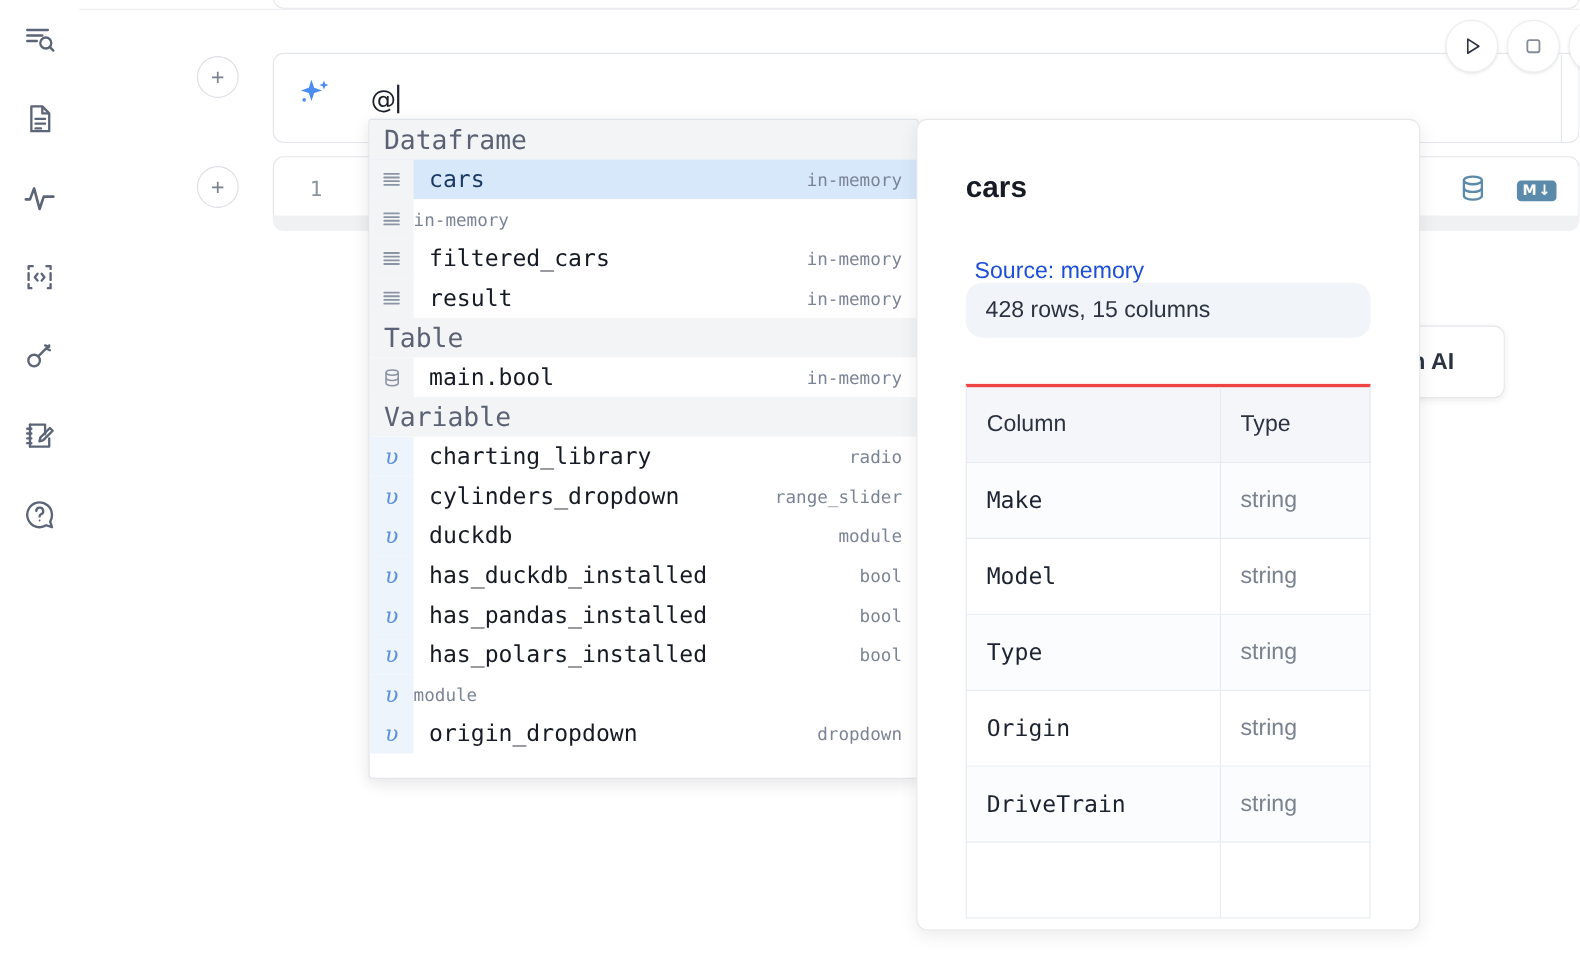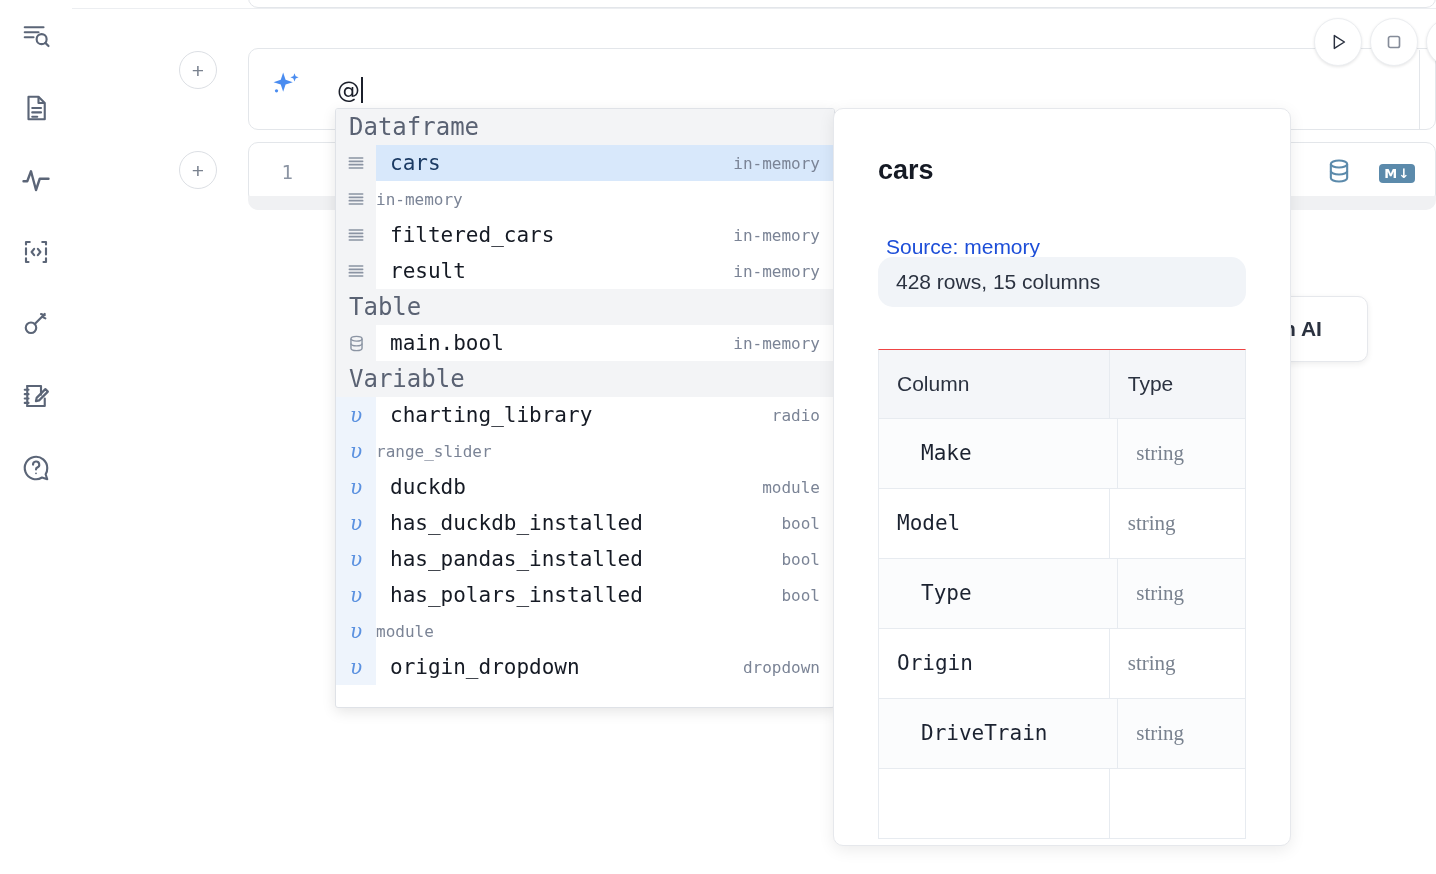--- a/index.html
+++ b/index.html
@@ -145,7 +145,7 @@
   }
   .det-table { position: absolute; left: 44px; top: 240px; width: 368px; }
   .det-tr { display: flex; border: 1px solid #e7ebf0; border-top: none; }
-  .det-tr.head { border-top: 1px solid #ef4444; background: #f4f6f9; align-items: center; }
+  .det-tr.head { border-top: 3px solid #ef4444; background: #f4f6f9; align-items: center; }
   .det-td {
     padding: 22px 0 22px 18px; font-size: 21px;
     font-family: "DejaVu Sans Mono", monospace; color: #1b2230;

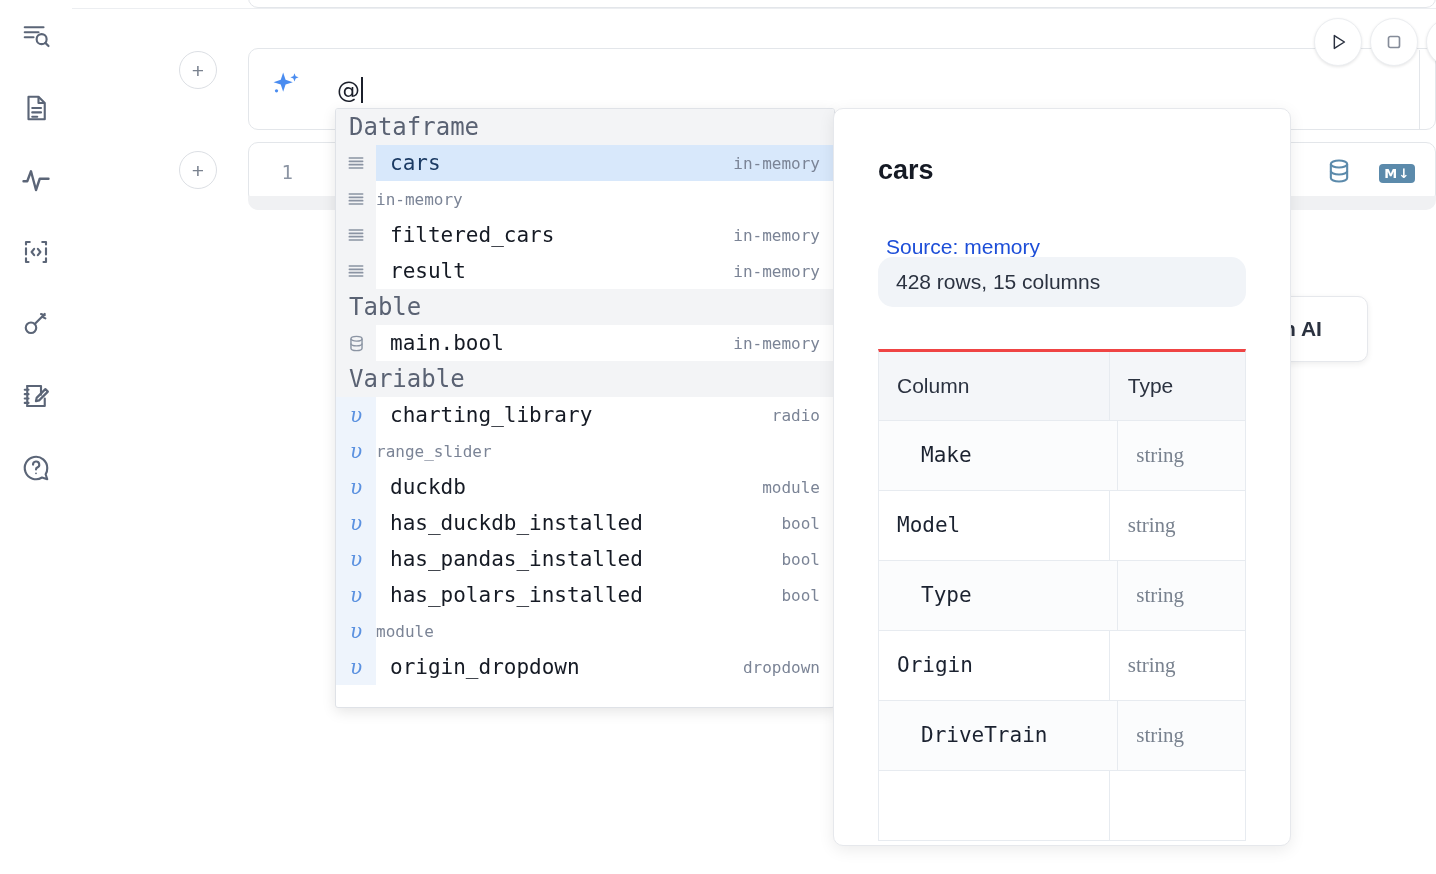--- a/index.html
+++ b/index.html
@@ -324,6 +324,7 @@
       </div>
       <div class="ac-row varrow">
         <span class="ac-ico">υ</span>
+        <span class="ac-name">cylinders_dropdown</span>
         <span class="ac-type">range_slider</span>
       </div>
       <div class="ac-row varrow">

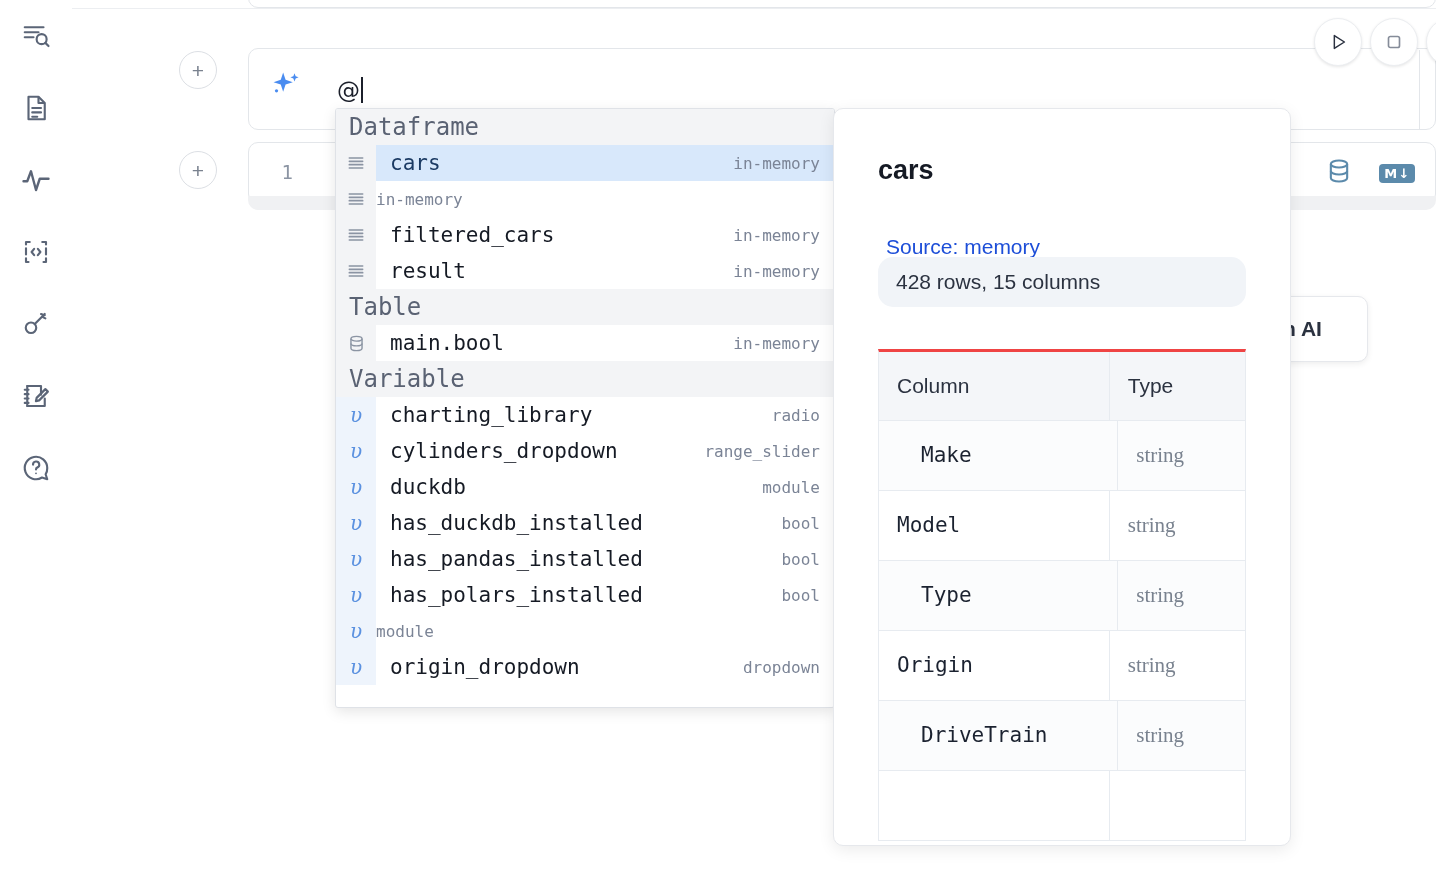--- a/index.html
+++ b/index.html
@@ -153,7 +153,7 @@
   .det-td.c1 { width: 232px; border-right: 1px solid #e7ebf0; }
   .det-td.c2 { width: 136px; color: #79828f; font-family: Liberation Serif, serif; }
   .det-tr.head .det-td { font-family: "Liberation Sans", sans-serif; color: #2b3240; }
-  .det-tr.odd { background: #fbfcfd; padding-left: 24px; }
+  .det-tr.odd { background: #fbfcfd; }
 </style>
 </head>
 <body>

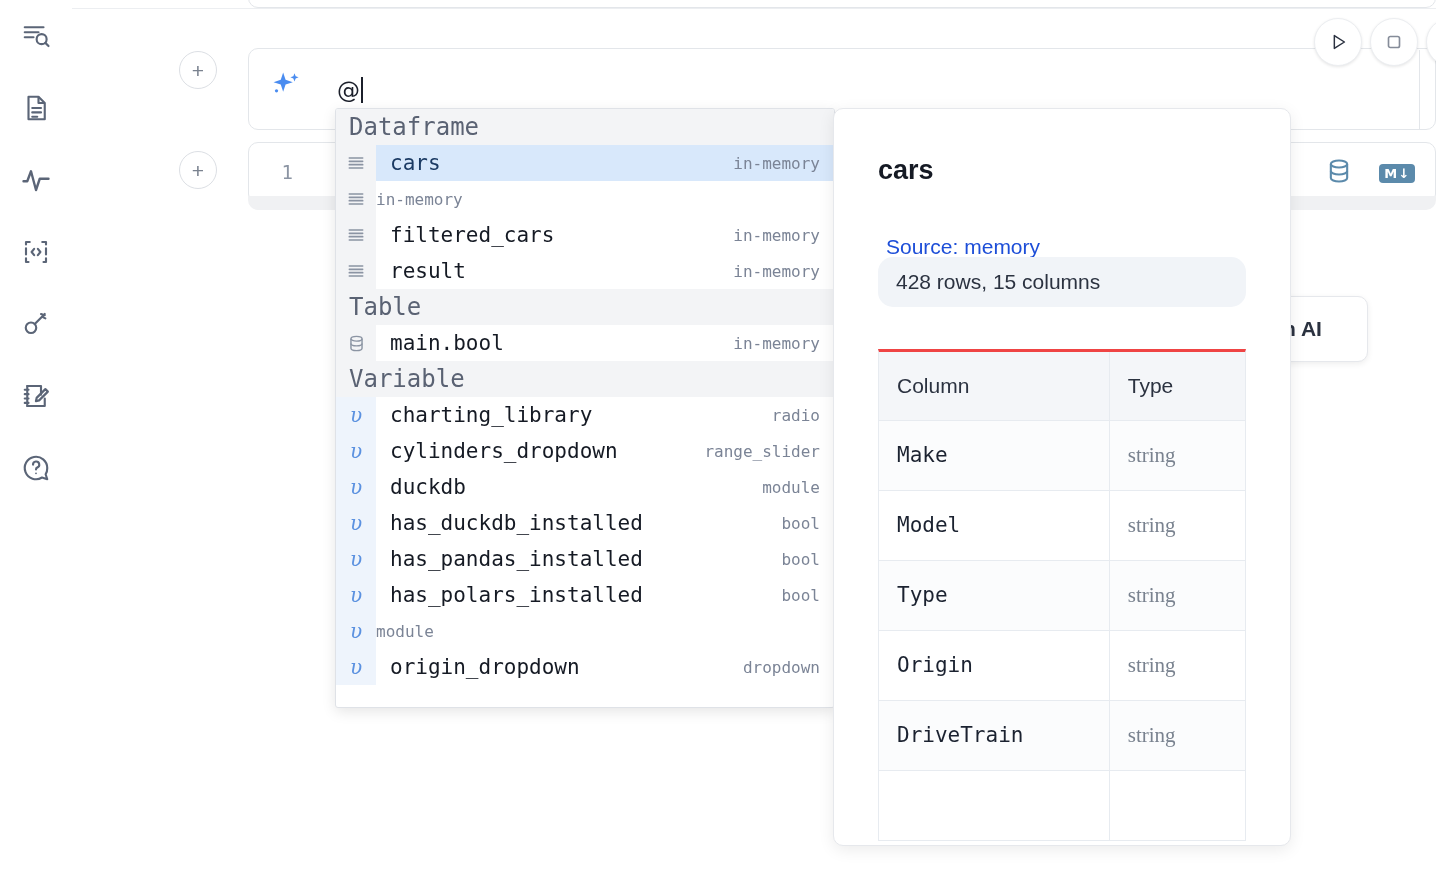--- a/index.html
+++ b/index.html
@@ -151,7 +151,7 @@
     font-family: "DejaVu Sans Mono", monospace; color: #1b2230;
   }
   .det-td.c1 { width: 232px; border-right: 1px solid #e7ebf0; }
-  .det-td.c2 { width: 136px; color: #79828f; font-family: Liberation Serif, serif; }
+  .det-td.c2 { width: 136px; color: #79828f; font-family: Liberation Sans, sans-serif; }
   .det-tr.head .det-td { font-family: "Liberation Sans", sans-serif; color: #2b3240; }
   .det-tr.odd { background: #fbfcfd; }
 </style>

